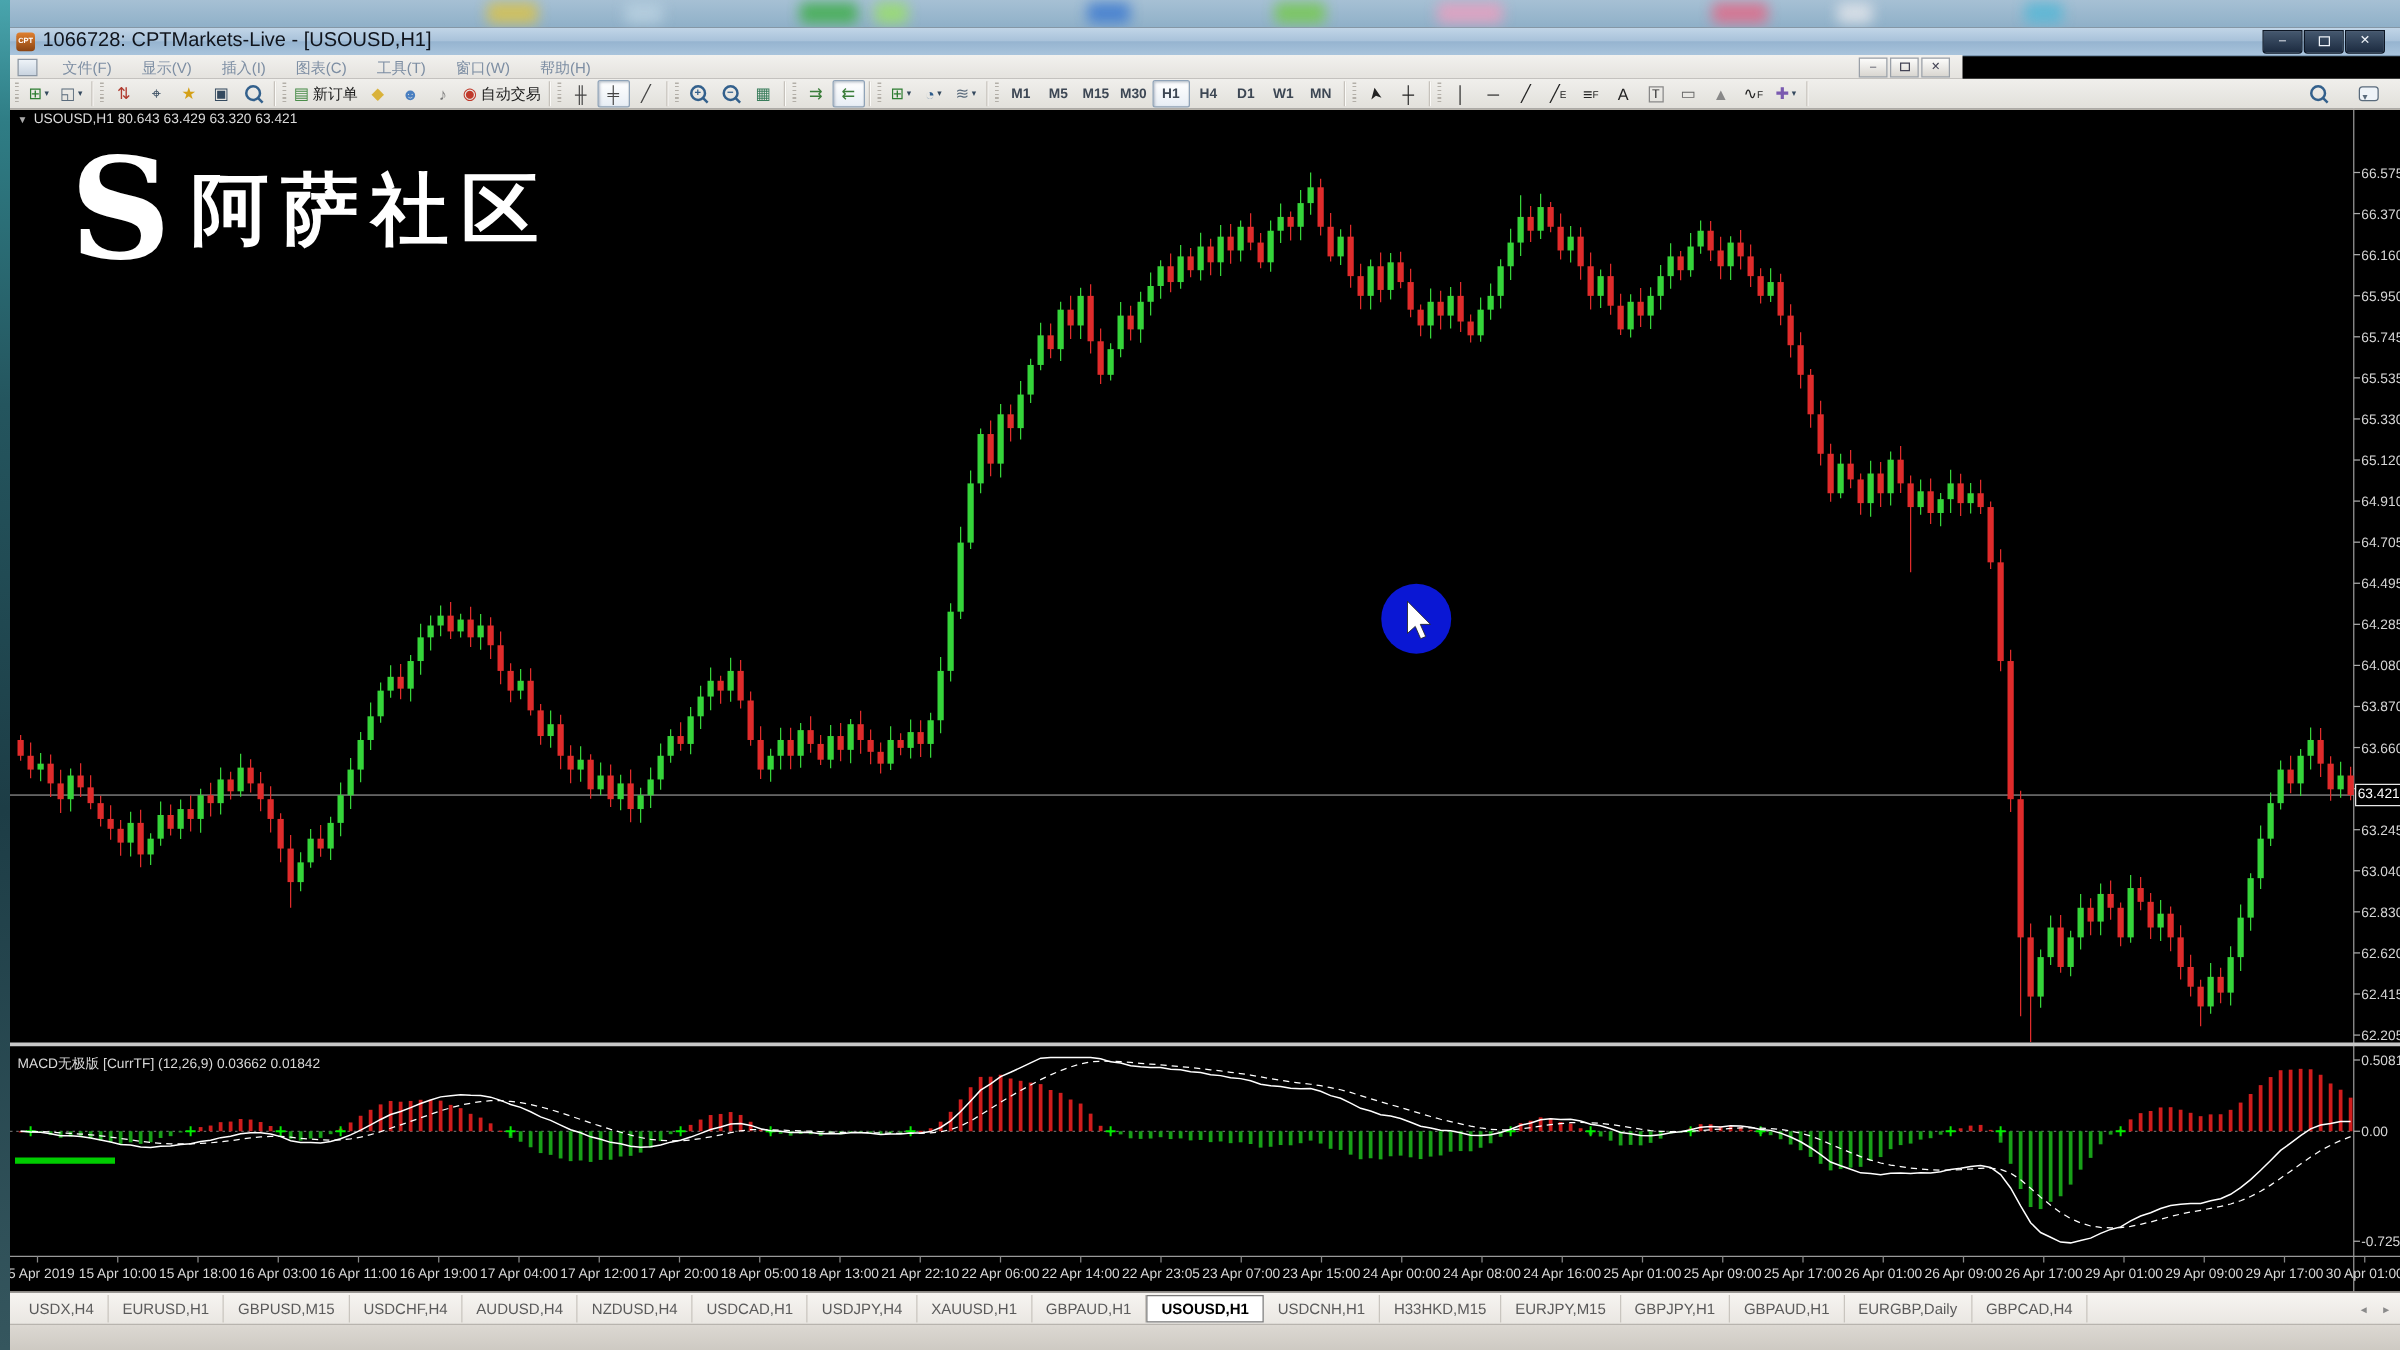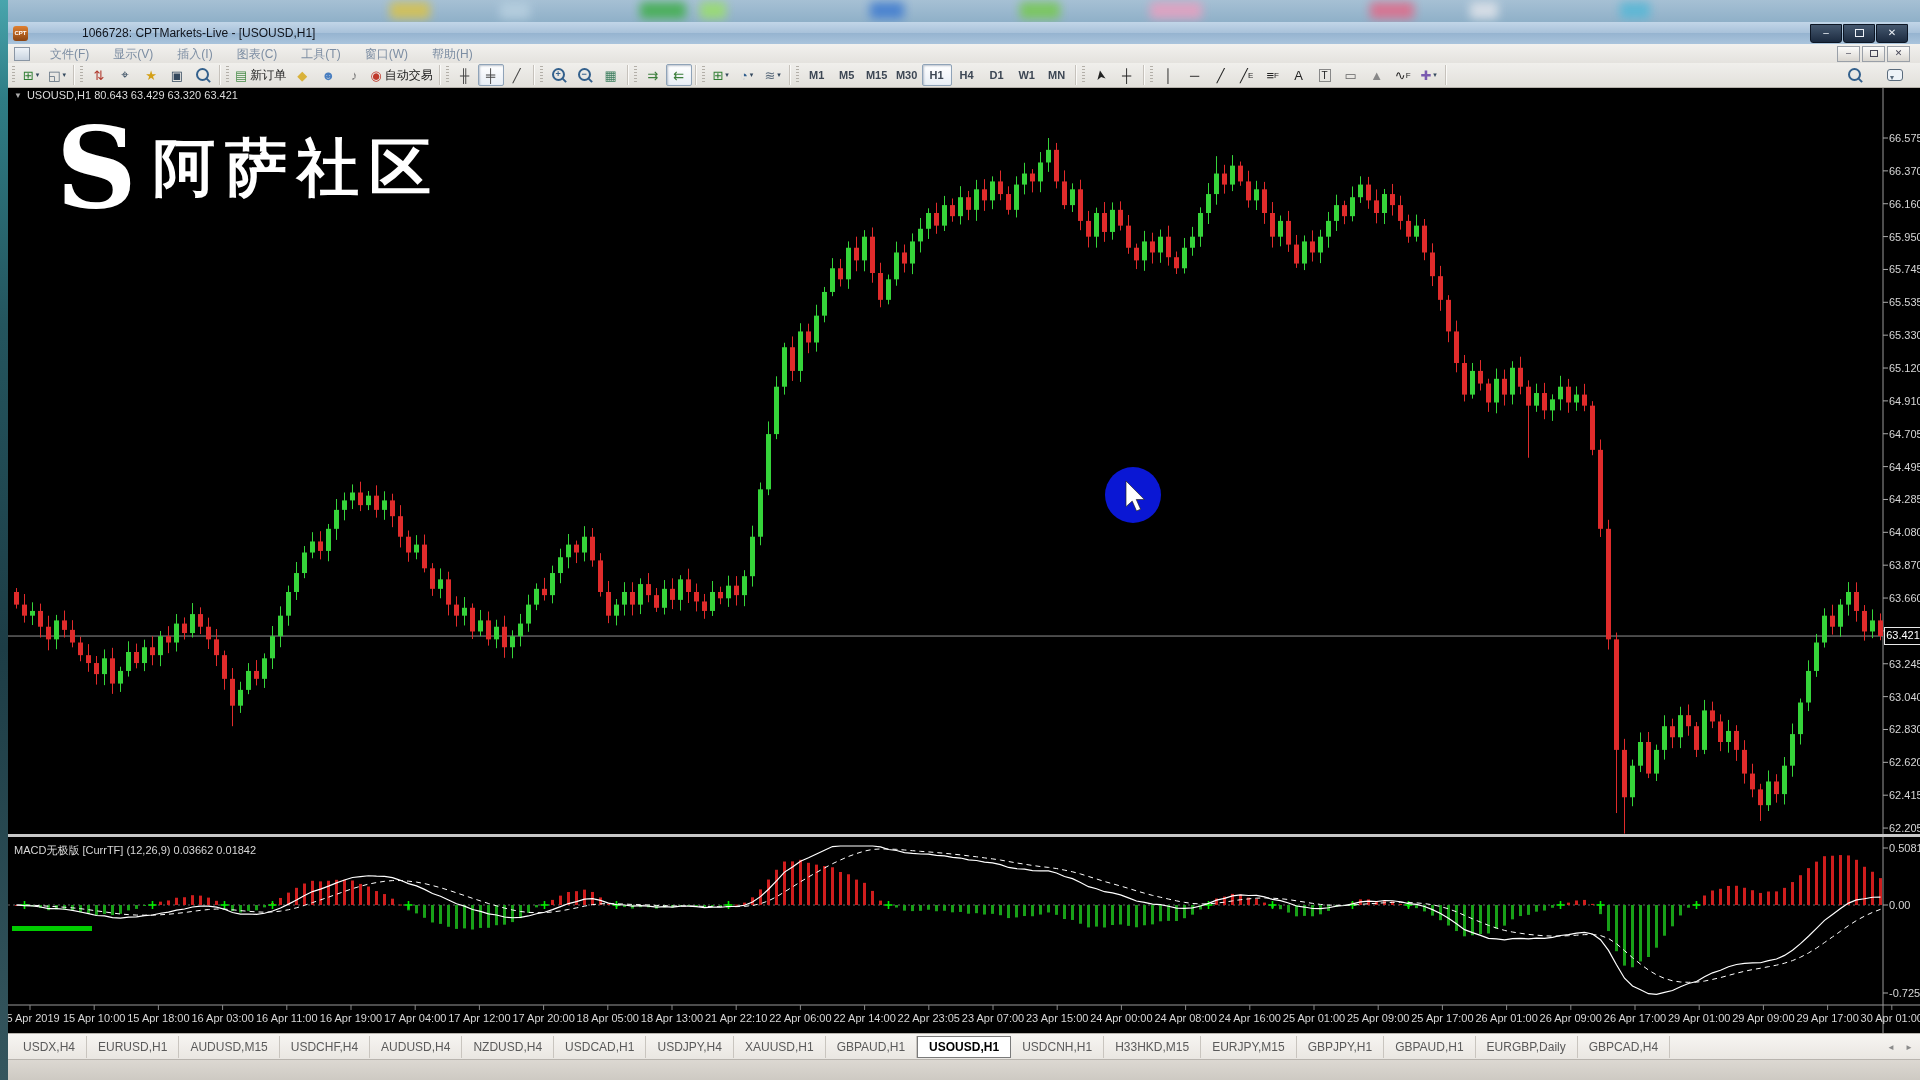--- a/index.html
+++ b/index.html
@@ -19,7 +19,7 @@
   .app-icon{width:15px;height:15px;margin:0 6px 0 5px;border-radius:3px;
     background:linear-gradient(#e08030,#8a4412);color:#fff;font-size:6px;font-weight:bold;
     display:flex;align-items:center;justify-content:center;}
-  .title-text{font-size:12px;color:#10141c;margin-left:48px;}
+  .title-text{font-size:16px;color:#10141c;}
   .win-controls{margin-left:auto;display:flex;margin-right:12px;}
   .win-btn{width:30px;height:17px;margin-left:1px;display:flex;align-items:center;justify-content:center;
     background:linear-gradient(#45586f,#1c2b40);border:1px solid #0d1624;border-radius:0 0 3px 3px;

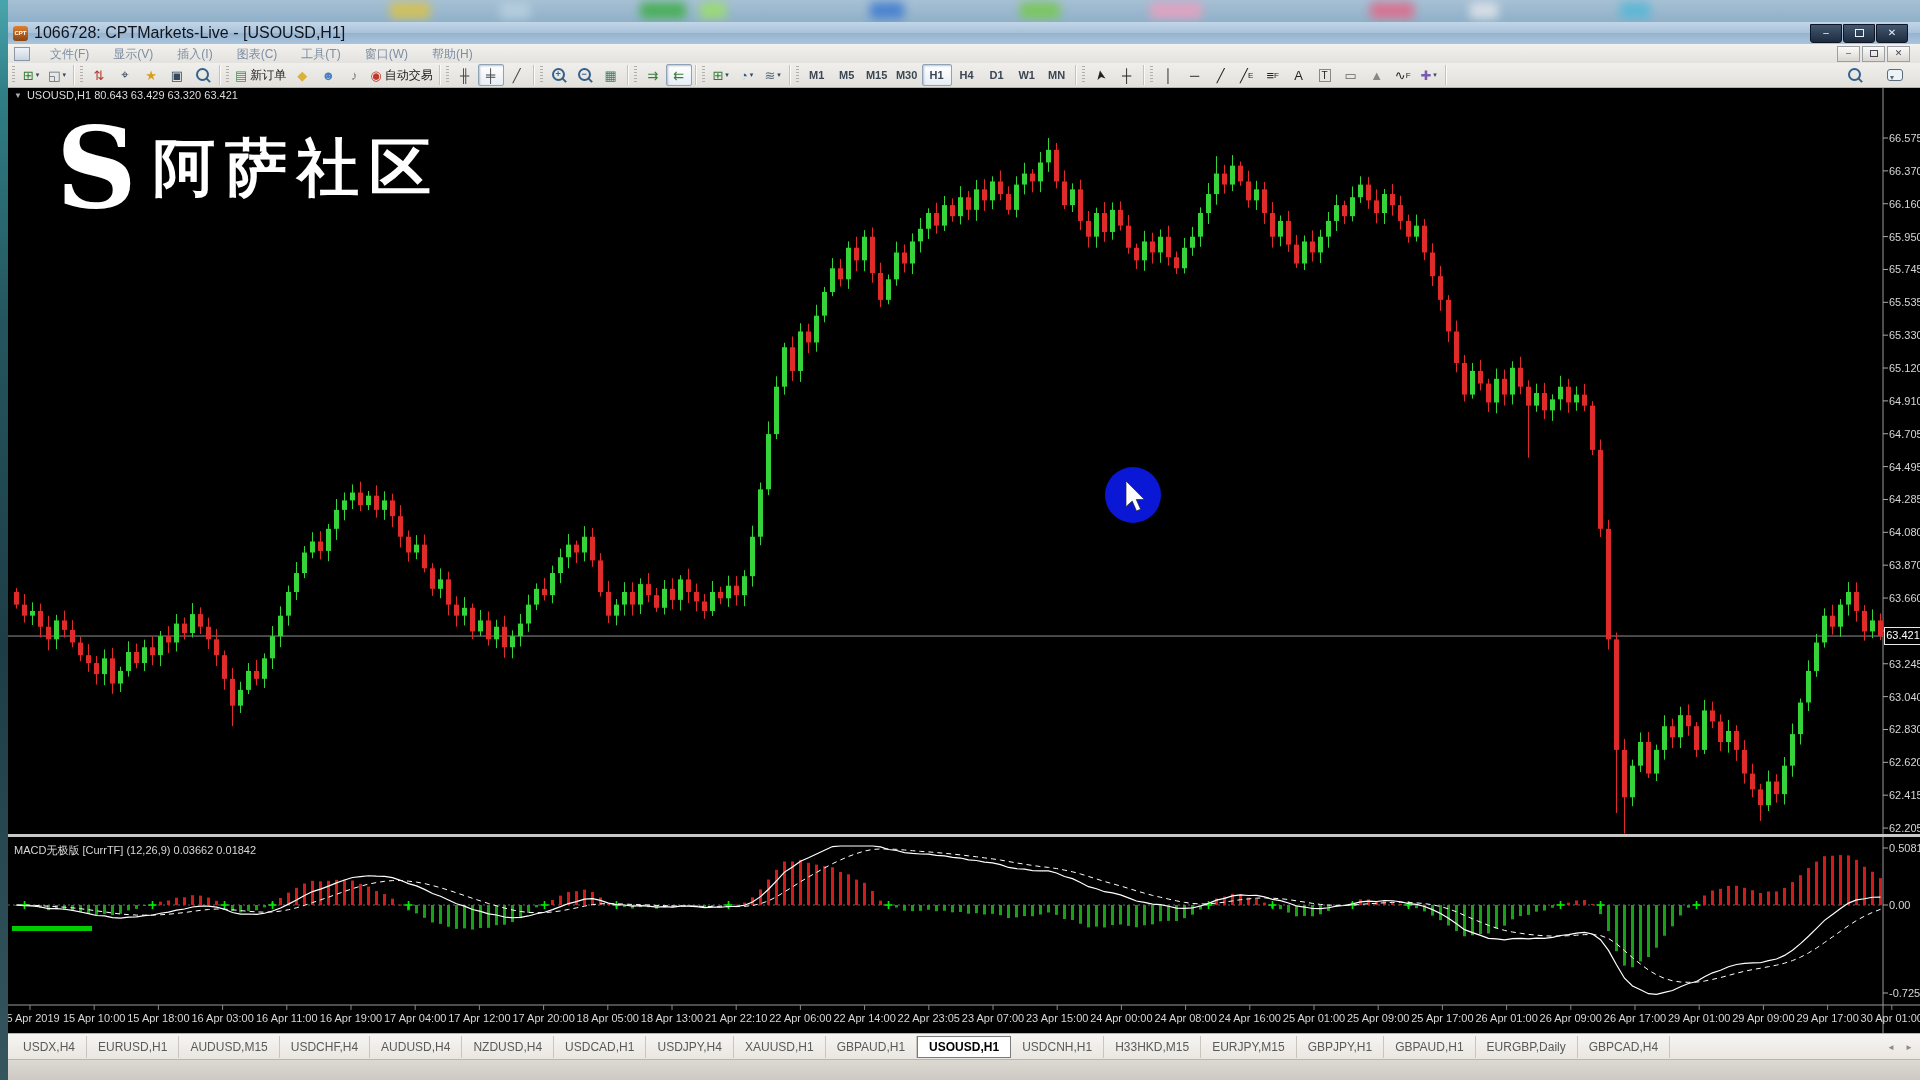--- a/index.html
+++ b/index.html
@@ -26,7 +26,7 @@
     color:#eef2f8;font-size:10px;line-height:10px;}
   .win-btn .sq{width:7px;height:6px;border:1px solid #eef2f8;display:inline-block;}
   
-  .menubar{position:absolute;left:8px;top:44px;width:1912px;height:19px;z-index:5;
+  .menubar{position:absolute;left:8px;top:44px;width:1562px;height:19px;z-index:5;
     background:linear-gradient(#f2f1ee,#e4e2de);display:flex;align-items:center;
     border-bottom:1px solid #cfccc6;}
   .mdi-icon{width:14px;height:12px;margin:0 8px 0 6px;border:1px solid #8a96a4;

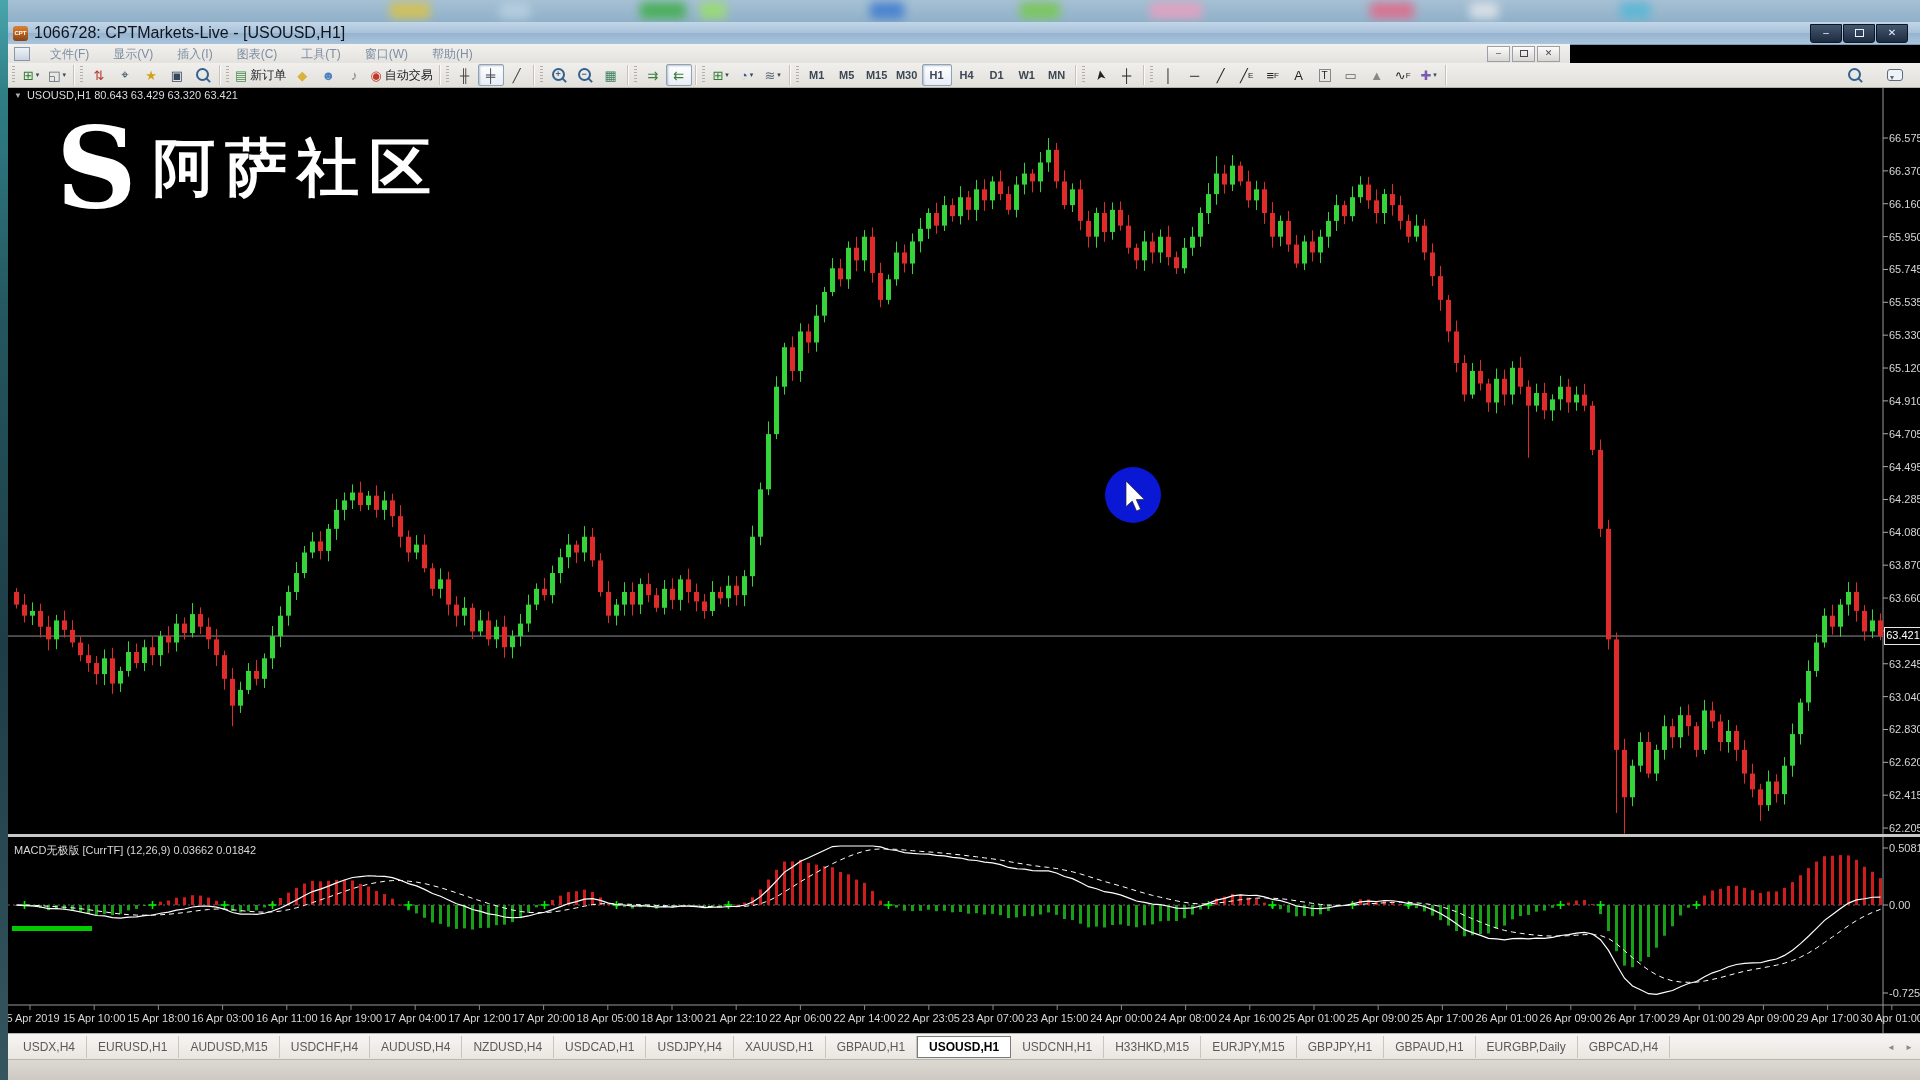--- a/index.html
+++ b/index.html
@@ -1181,7 +1181,7 @@
     <div id="tab-items" style="display:flex;align-items:flex-start">
         <div class="tab">USDX,H4</div>
         <div class="tab">EURUSD,H1</div>
-        <div class="tab">AUDUSD,M15</div>
+        <div class="tab">GBPUSD,M15</div>
         <div class="tab">USDCHF,H4</div>
         <div class="tab">AUDUSD,H4</div>
         <div class="tab">NZDUSD,H4</div>

